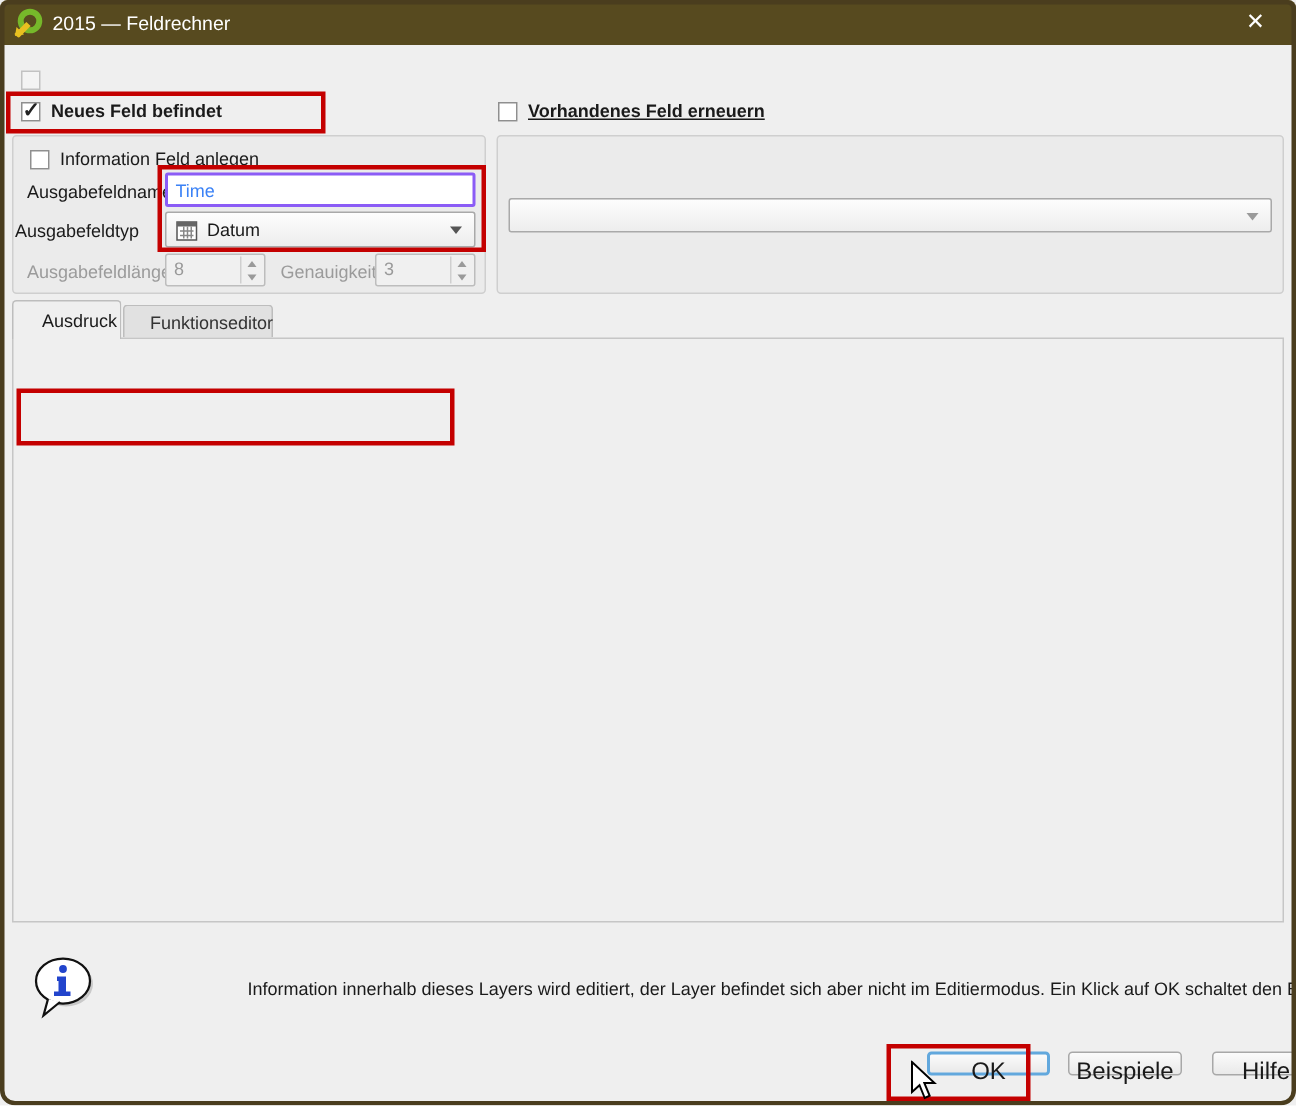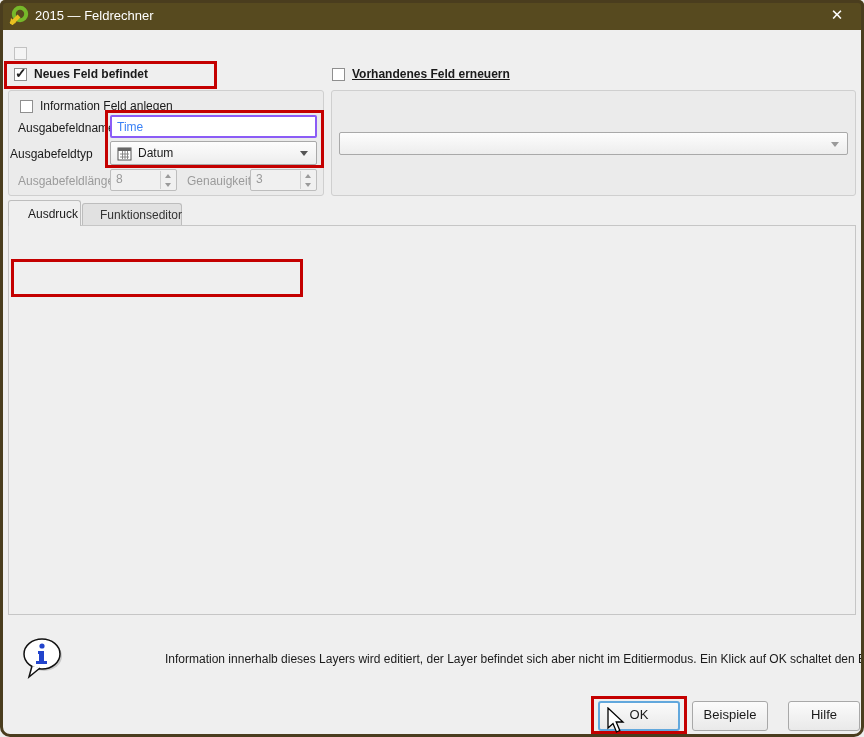--- a/index.html
+++ b/index.html
@@ -93,8 +93,8 @@
   .cursor-icon{position:absolute;z-index:70;pointer-events:none;}
 
   .infotext{position:absolute;font-size:12px;white-space:nowrap;}
-  .dlgbtn{position:absolute;height:30px;background:linear-gradient(#fbfbfb,#e9e9e9);
-    border:1px solid #a8a8a8;border-radius:3px;text-align:center;line-height:25px;font-size:13px;}
+  .dlgbtn{position:absolute;height:16px;background:linear-gradient(#fbfbfb,#e9e9e9);
+    border:1px solid #a8a8a8;border-radius:3px;text-align:center;line-height:25px;font-size:16px;margin-left:20px;}
   .dlgbtn.default{border:2px solid #62a8dd;line-height:23px;}
 </style>
 </head>

